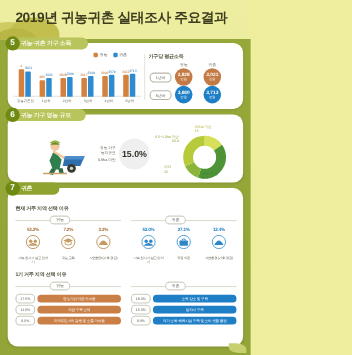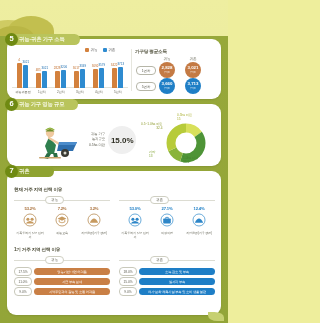--- a/index.html
+++ b/index.html
@@ -111,6 +111,7 @@
         <div class="hill h2"></div>
         <div class="hill h3"></div>
     </div>
+    <div class="title">2019년 귀농귀촌 실태조사 주요결과</div>
   </div>
 
   <div class="sec sec-shadow" id="s5">

